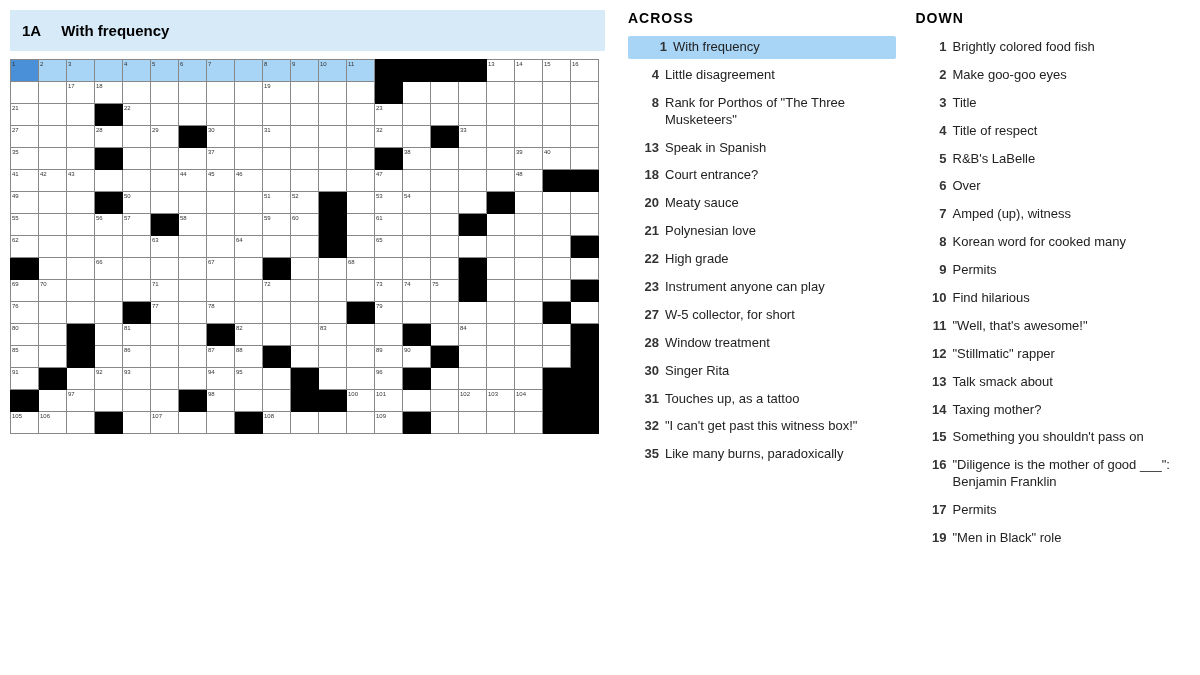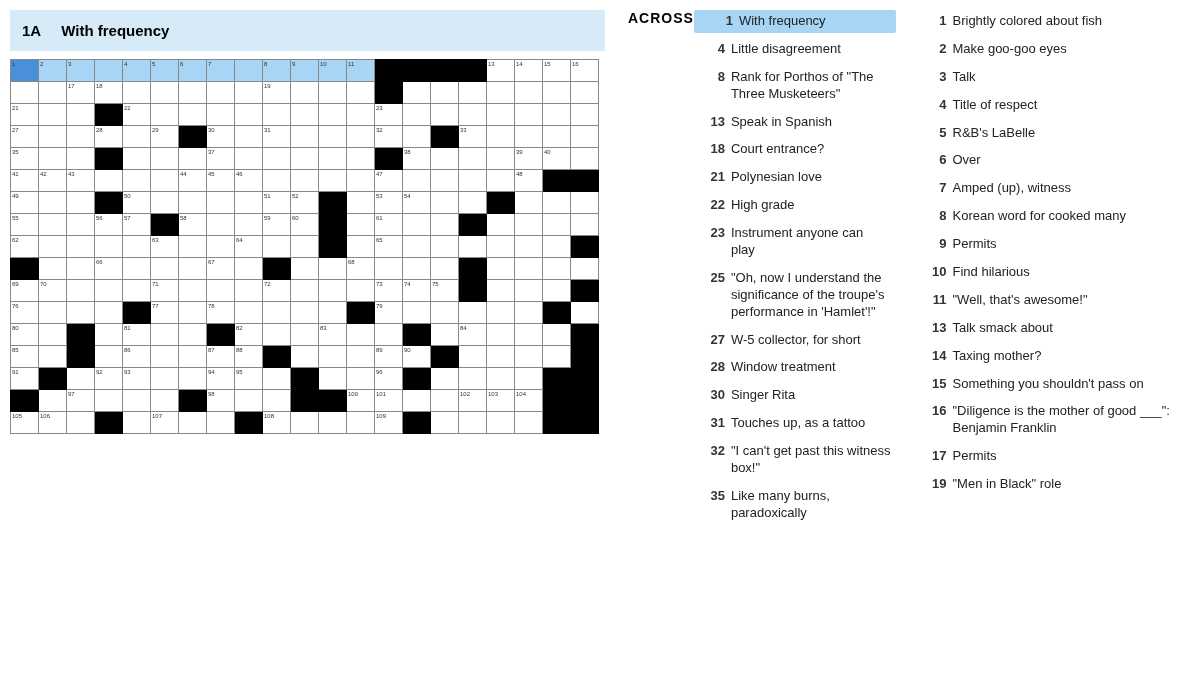--- a/index.html
+++ b/index.html
@@ -95,7 +95,7 @@
     .clues-section {
       flex: 1;
       display: flex;
-      flex-direction: row;
+      flex-direction: column;
       overflow: hidden;
       padding: 0 8px;
     }

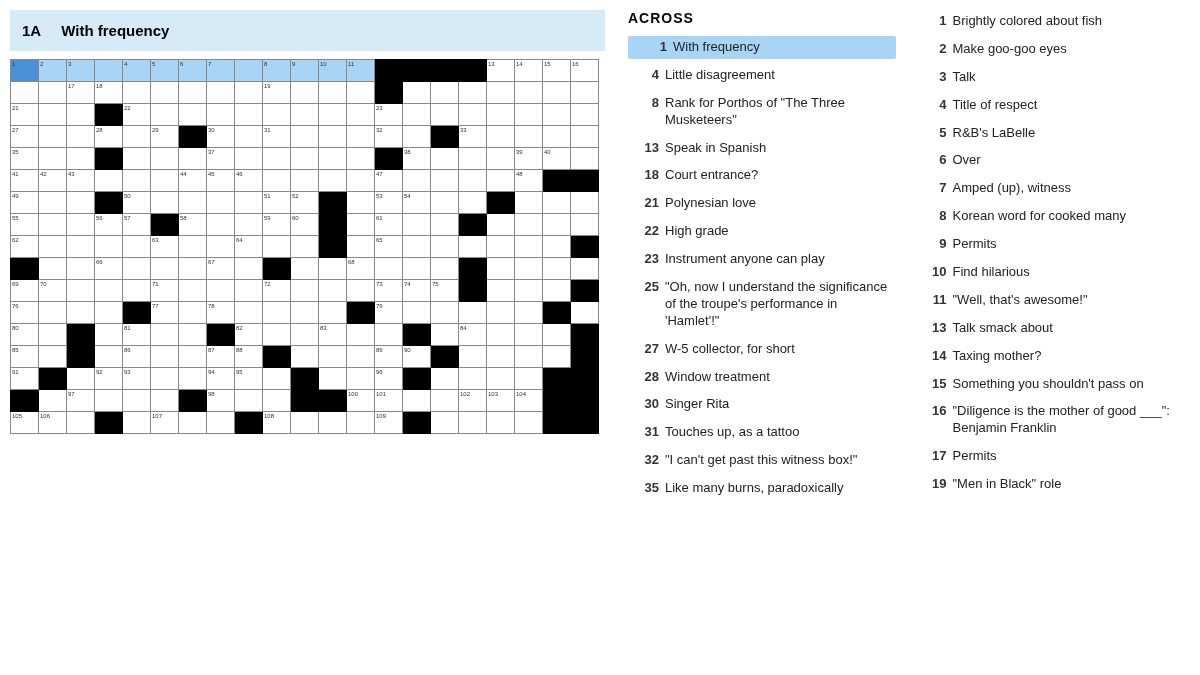--- a/index.html
+++ b/index.html
@@ -836,6 +836,7 @@
       </div>
   </div>
   <div class="clues-section">
+    <h3>DOWN</h3>
     <div class="clues-list" id="down-list">
         <div class="clue-item">
           <span class="clue-num">1</span>

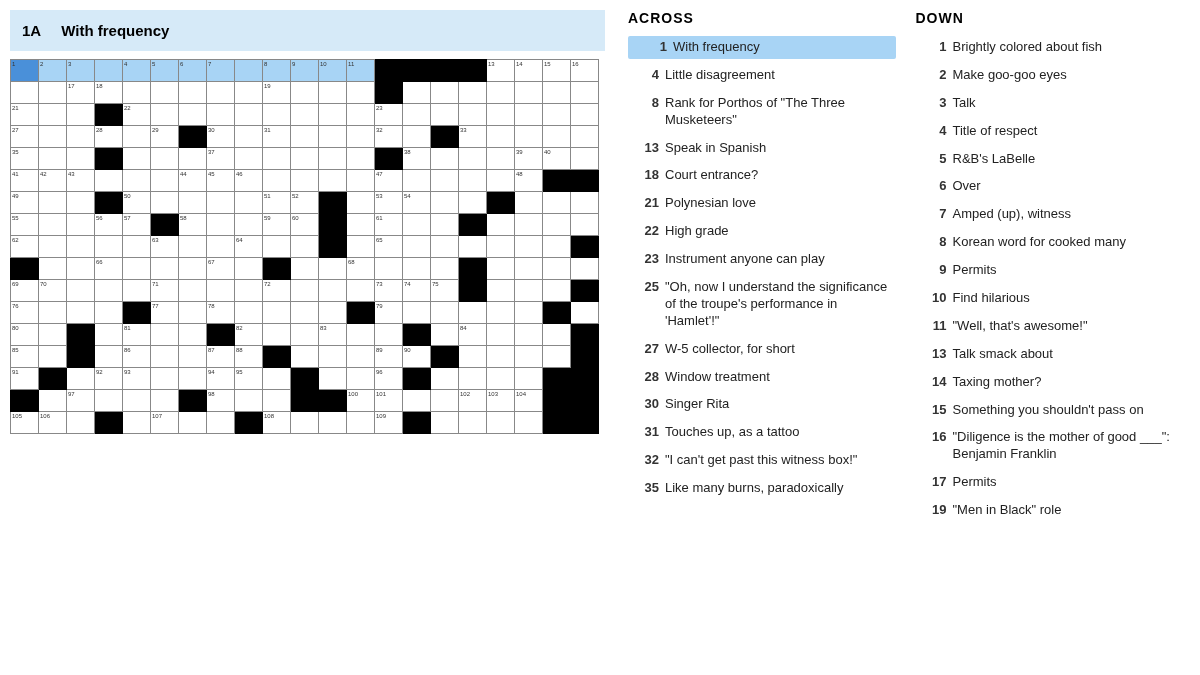--- a/index.html
+++ b/index.html
@@ -840,7 +840,7 @@
     <div class="clues-list" id="down-list">
         <div class="clue-item">
           <span class="clue-num">1</span>
-          <span class="clue-text">Brightly colored about fish</span>
+          <span class="clue-text">Brightly colored food fish</span>
         </div>
         <div class="clue-item">
           <span class="clue-num">2</span>

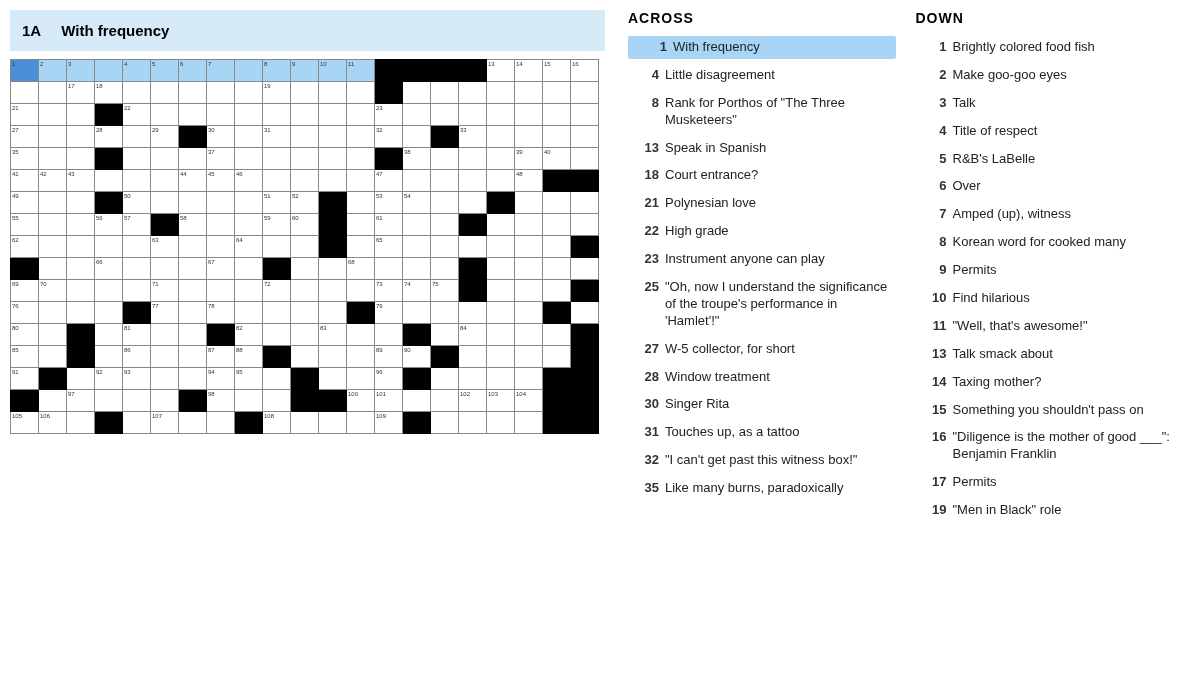--- a/index.html
+++ b/index.html
@@ -848,7 +848,7 @@
         </div>
         <div class="clue-item">
           <span class="clue-num">3</span>
-          <span class="clue-text">Talk</span>
+          <span class="clue-text">Title</span>
         </div>
         <div class="clue-item">
           <span class="clue-num">4</span>

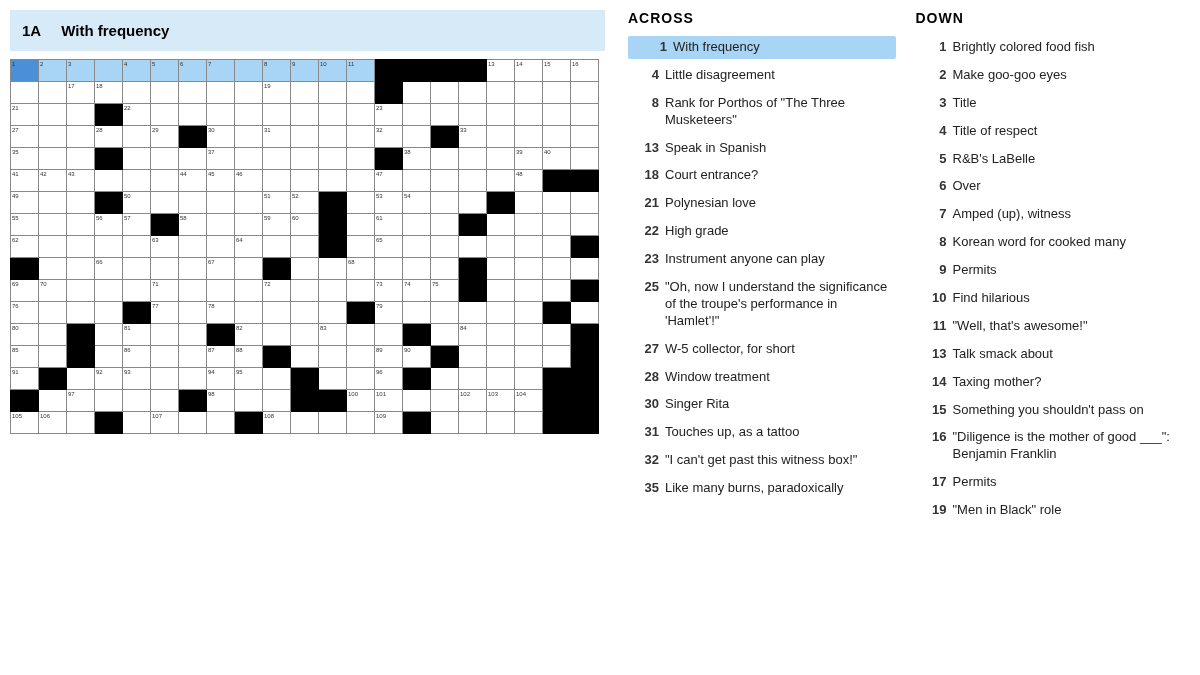--- a/index.html
+++ b/index.html
@@ -794,6 +794,10 @@
           <span class="clue-text">Court entrance?</span>
         </div>
         <div class="clue-item">
+          <span class="clue-num">20</span>
+          <span class="clue-text">Meaty sauce</span>
+        </div>
+        <div class="clue-item">
           <span class="clue-num">21</span>
           <span class="clue-text">Polynesian love</span>
         </div>

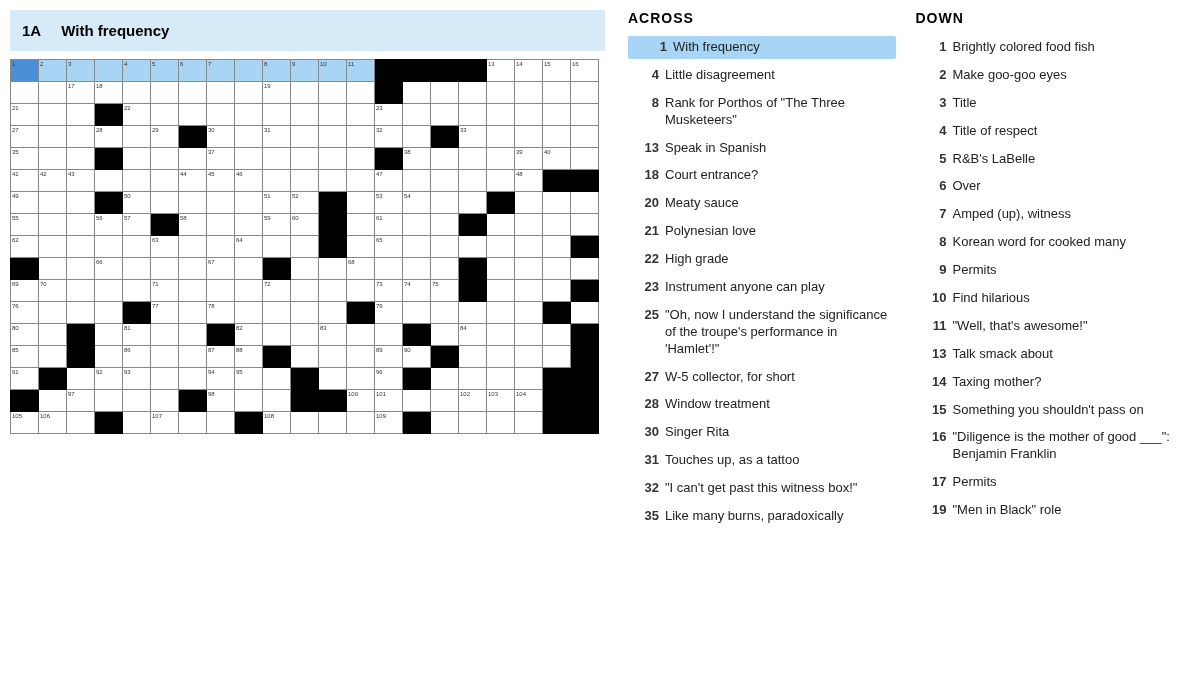--- a/index.html
+++ b/index.html
@@ -810,10 +810,6 @@
           <span class="clue-text">Instrument anyone can play</span>
         </div>
         <div class="clue-item">
-          <span class="clue-num">25</span>
-          <span class="clue-text">"Oh, now I understand the significance of the troupe's performance in 'Hamlet'!"</span>
-        </div>
-        <div class="clue-item">
           <span class="clue-num">27</span>
           <span class="clue-text">W-5 collector, for short</span>
         </div>

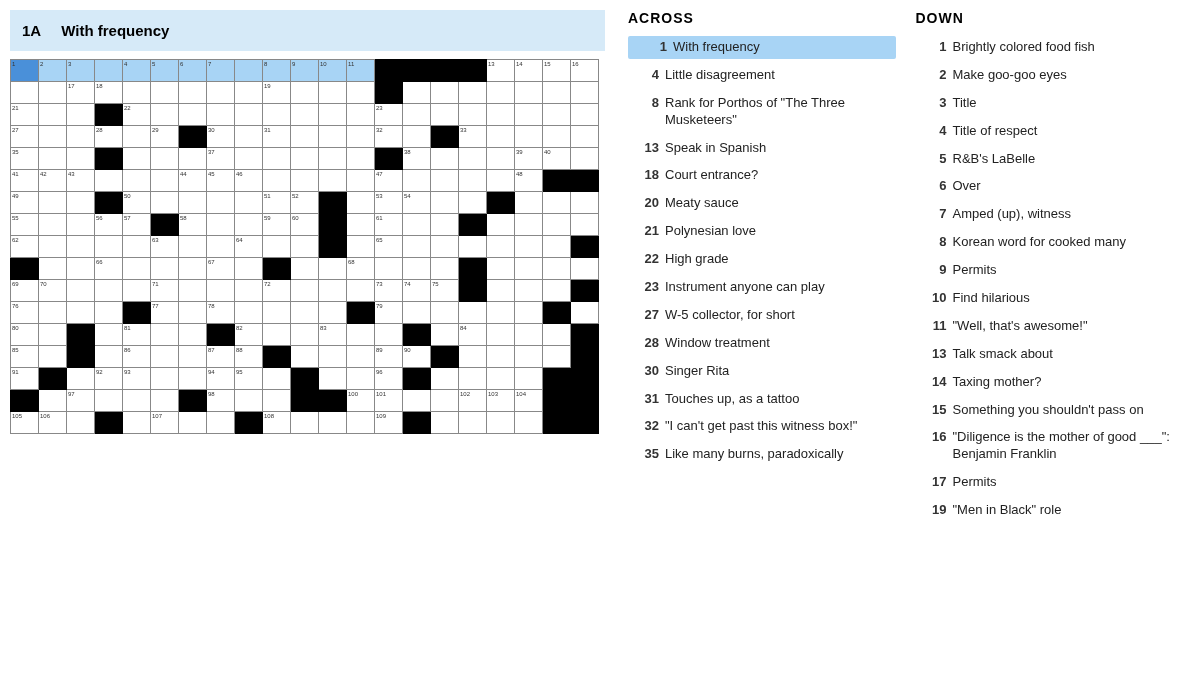--- a/index.html
+++ b/index.html
@@ -883,6 +883,10 @@
           <span class="clue-text">"Well, that's awesome!"</span>
         </div>
         <div class="clue-item">
+          <span class="clue-num">12</span>
+          <span class="clue-text">"Stillmatic" rapper</span>
+        </div>
+        <div class="clue-item">
           <span class="clue-num">13</span>
           <span class="clue-text">Talk smack about</span>
         </div>

